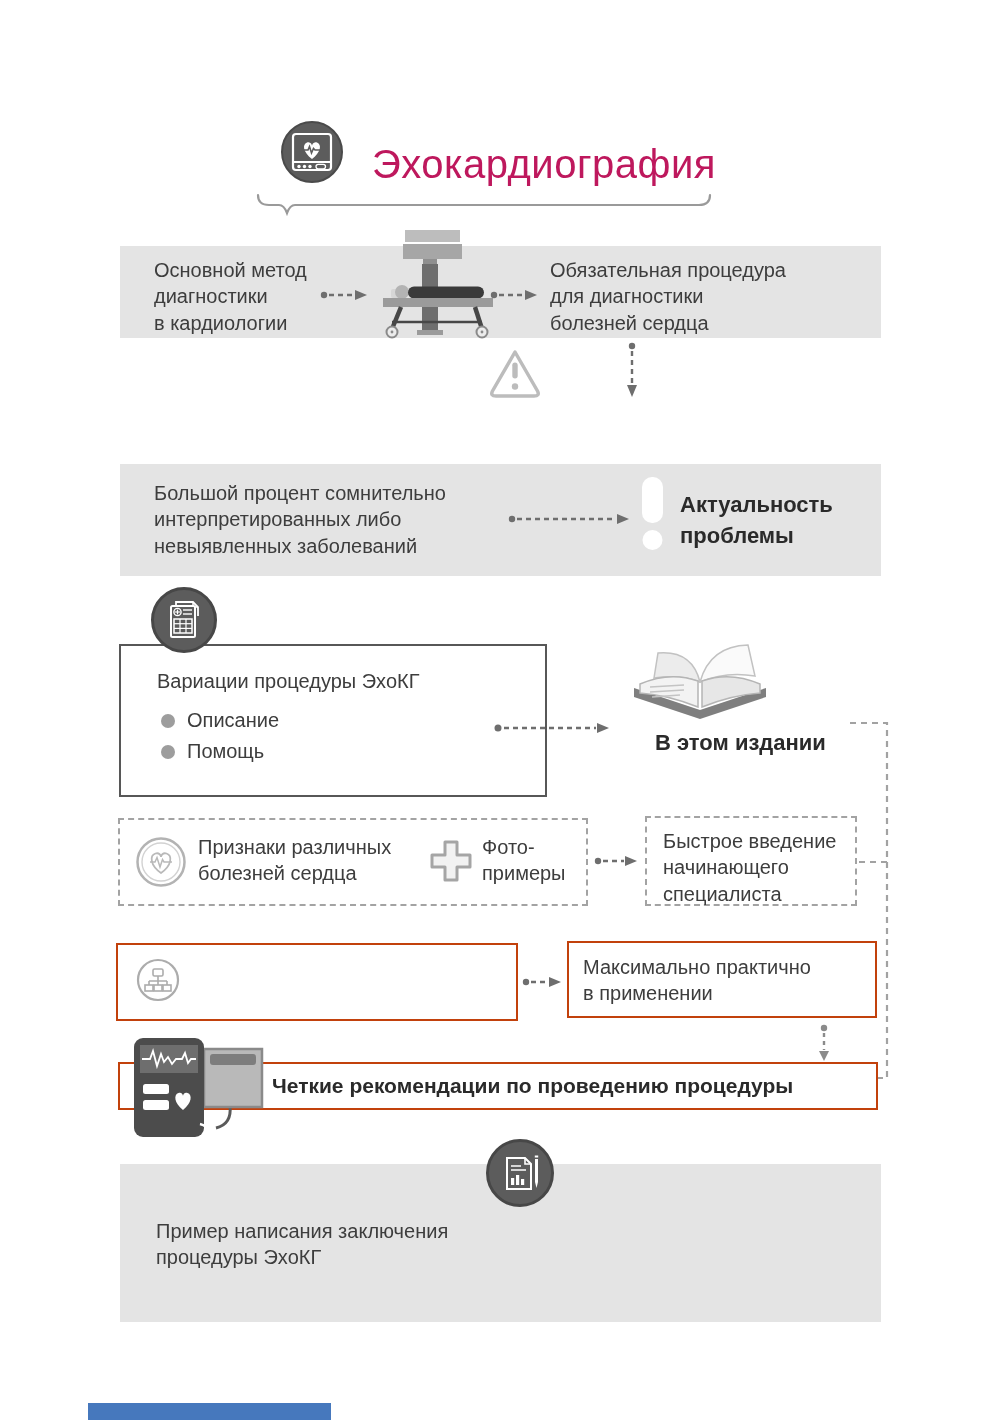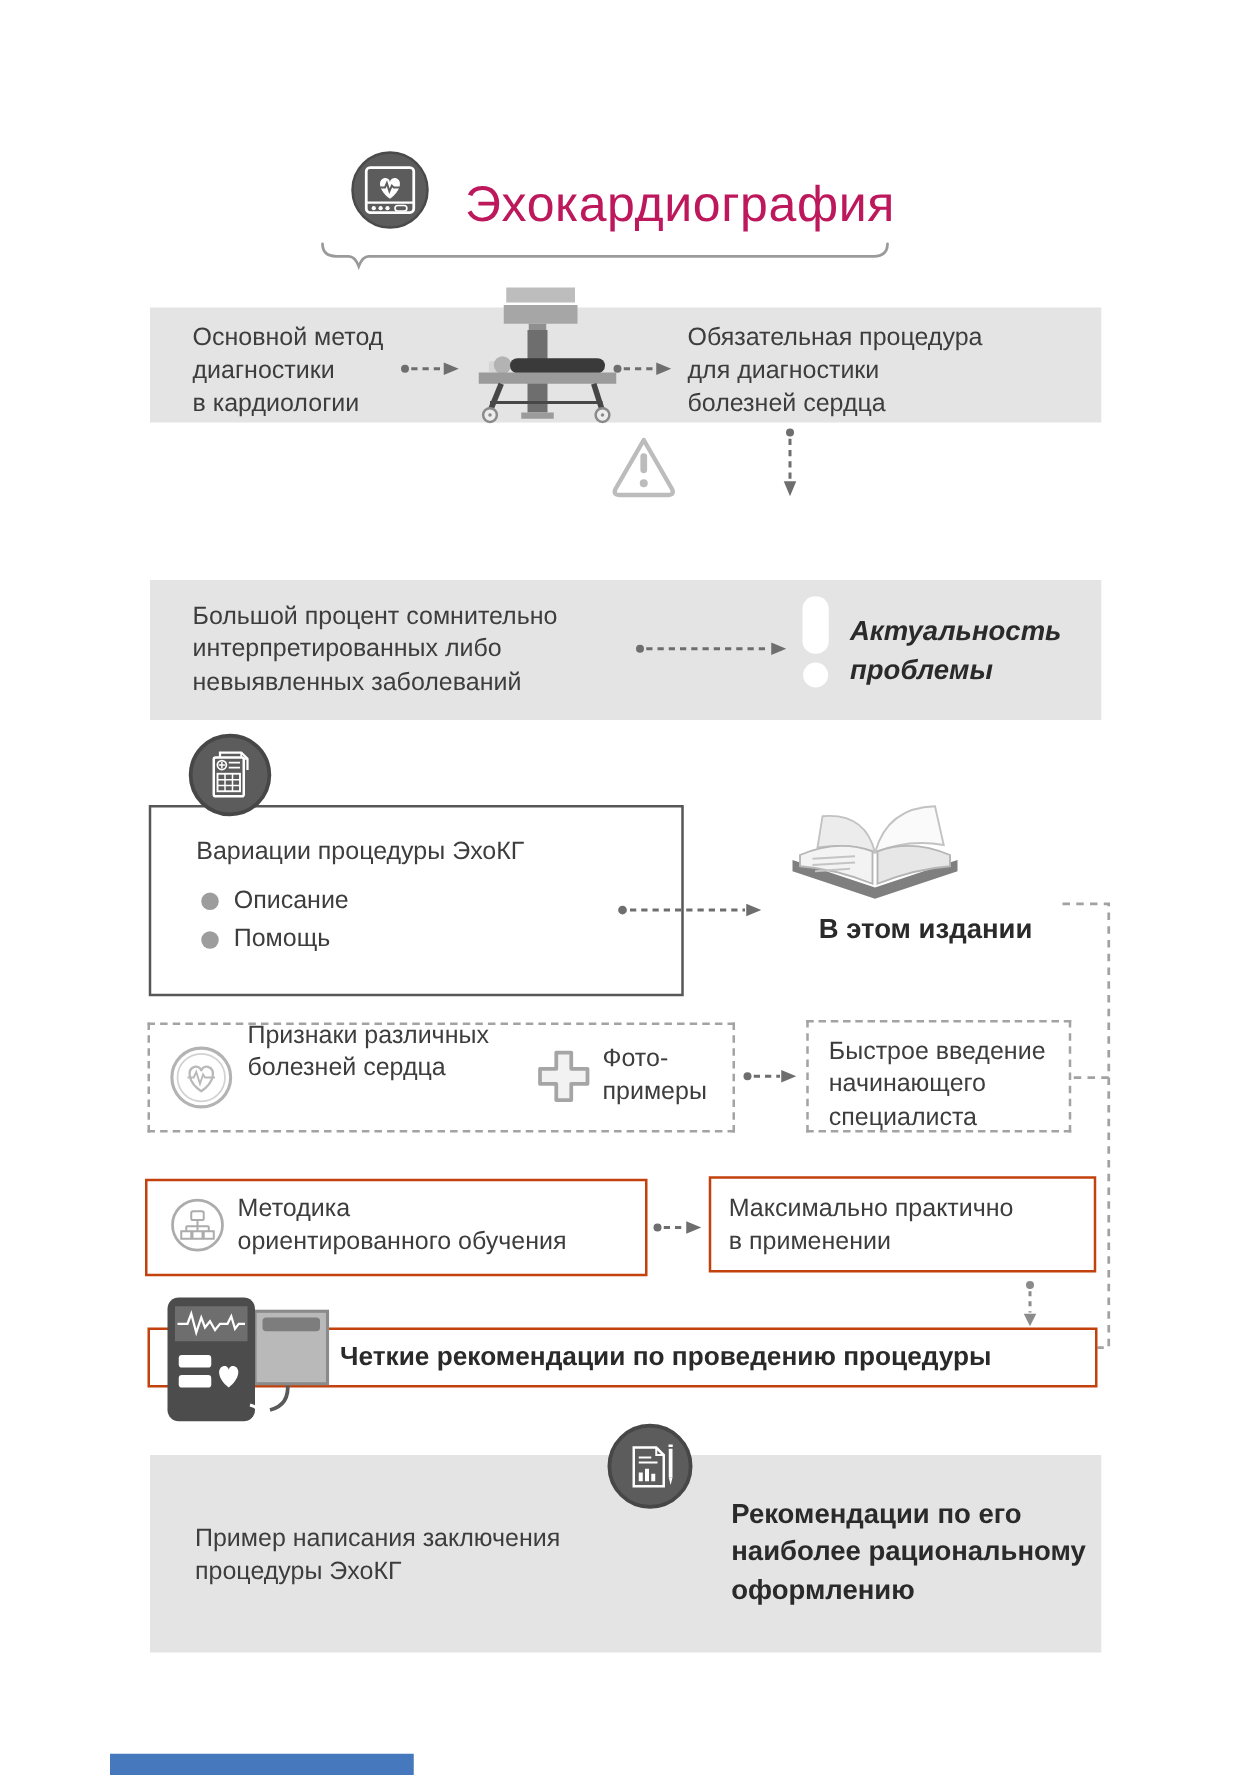--- a/index.html
+++ b/index.html
@@ -119,7 +119,7 @@
       <circle cx="12.5" cy="63" r="10" fill="#fff"></circle>
     </svg>
   </span>
-  <div class="abs b preline" style="left:680px;top:489px;font-size:22px;line-height:1.42;font-style:italic;">Актуальность
+  <div class="abs b preline" style="left:680px;top:489px;font-size:22px;line-height:1.42;">Актуальность
 проблемы</div>
 
   <span class="abs" style="left:150px;top:586px;z-index:3;">

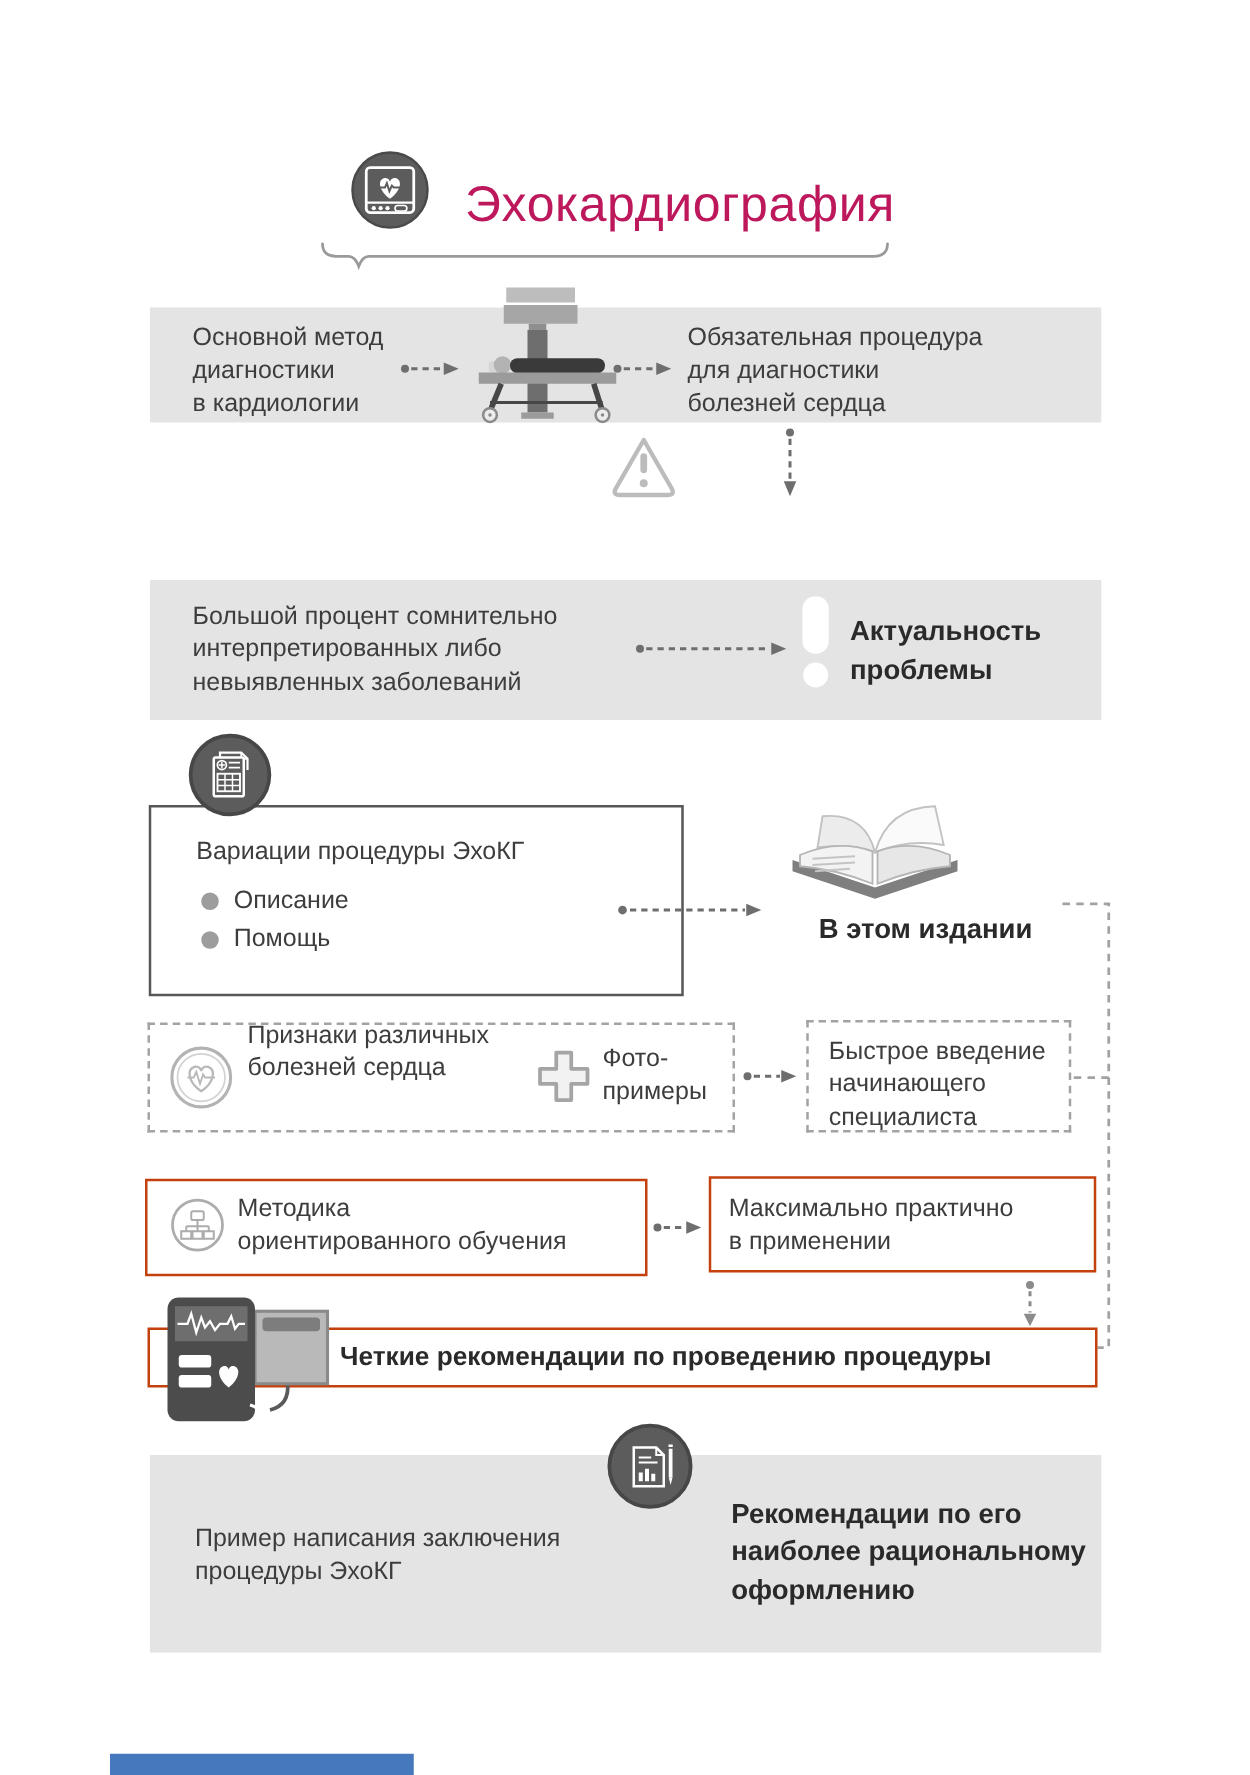--- a/index.html
+++ b/index.html
@@ -191,7 +191,7 @@
       <polyline points="15,26 20,26 22,21.5 25,31 27.5,23.5 29,26 37,26" fill="none" stroke="#b9b9b9" stroke-width="1.5"></polyline>
     </svg>
   </span>
-  <div class="abs txt preline" style="left:198px;top:815px;">Признаки различных
+  <div class="abs txt preline" style="left:198px;top:834px;">Признаки различных
 болезней сердца</div>
   <span class="abs" style="left:428px;top:838px;">
     <svg width="46" height="46" viewBox="0 0 46 46">

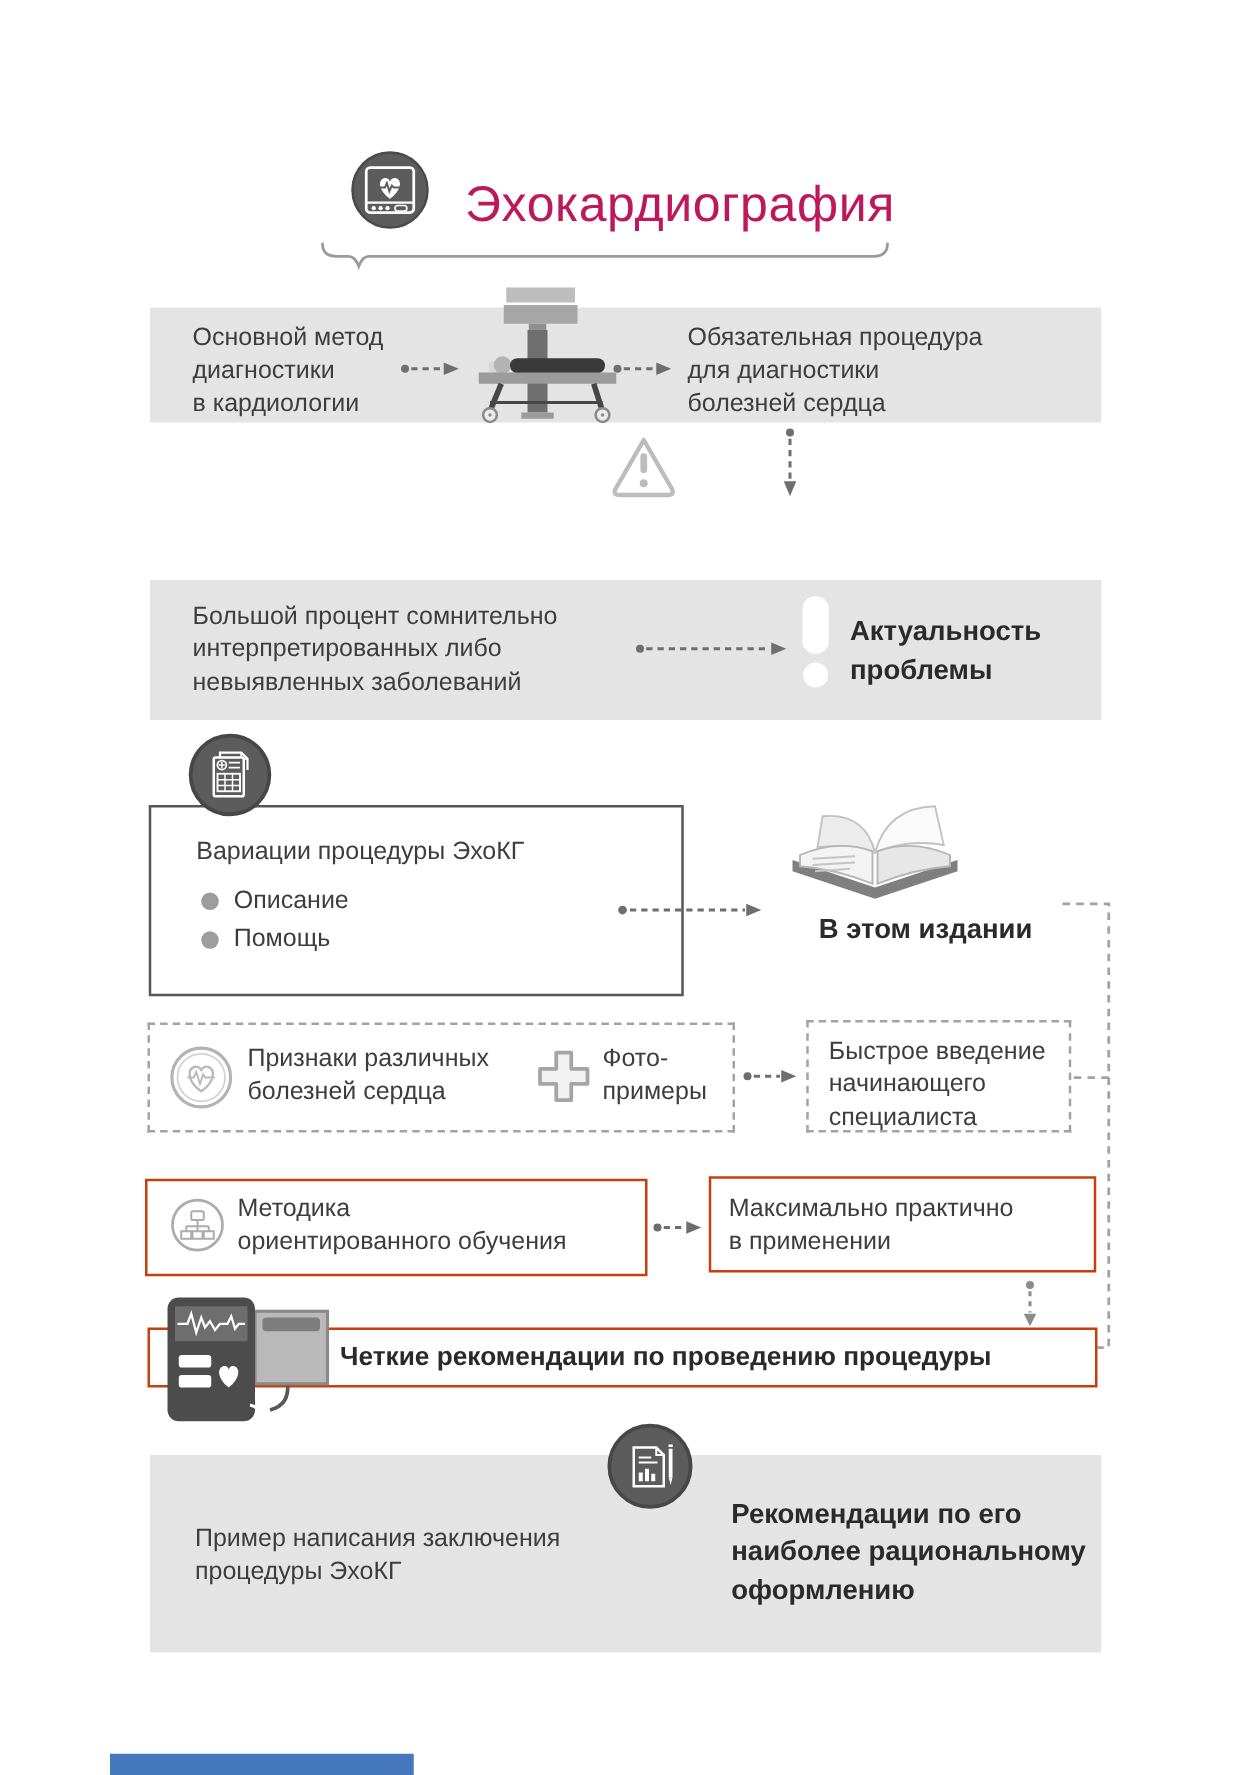--- a/index.html
+++ b/index.html
@@ -224,8 +224,6 @@
       <rect x="27" y="27" width="8" height="6" fill="none" stroke="#acacac" stroke-width="1.6"></rect>
     </svg>
   </span>
-  <div class="abs txt preline" style="left:190px;top:954px;">Методика
-ориентированного обучения</div>
   <span class="abs" style="left:522px;top:975px;">
     <svg width="40" height="14" viewBox="0 0 40 14">
       <circle cx="4" cy="7" r="3.2" fill="#6e6e6e"></circle>

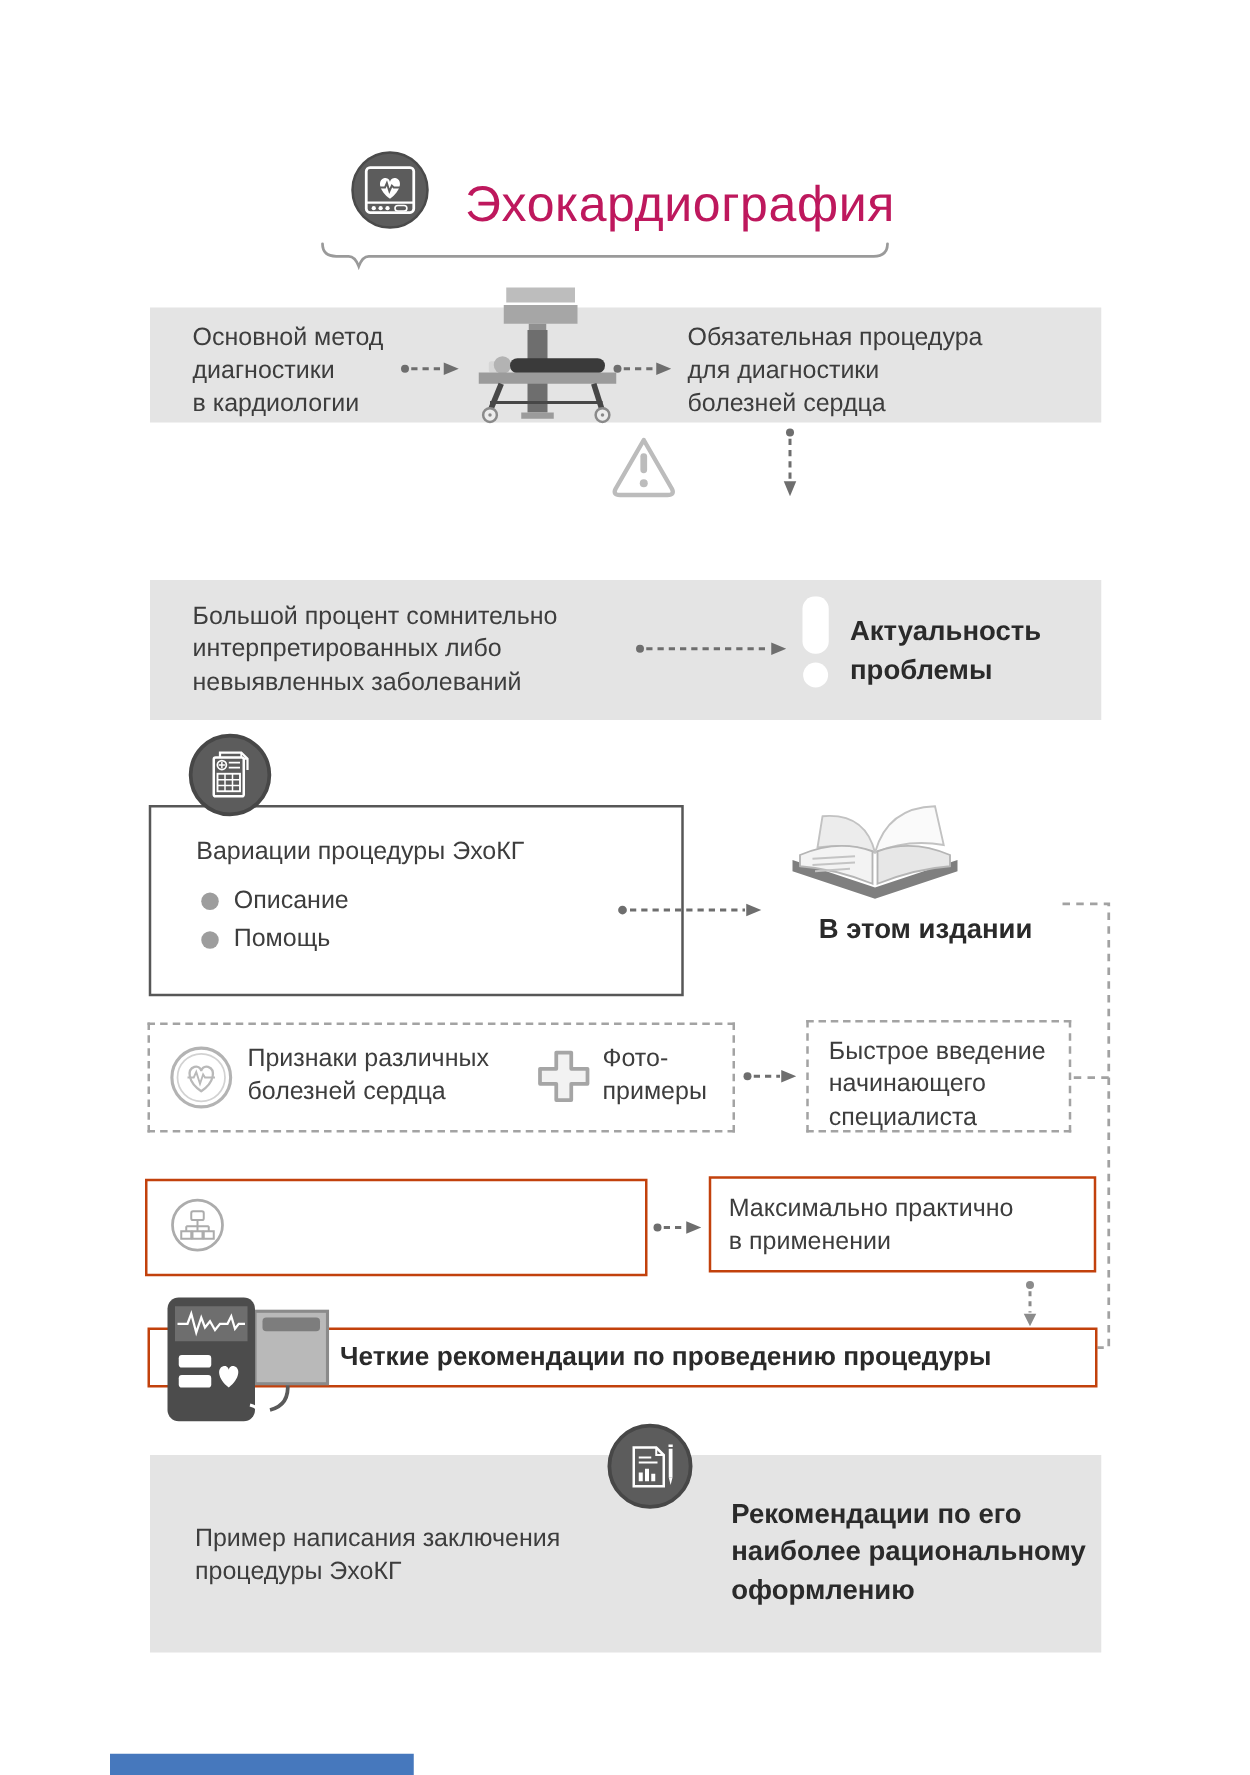--- a/index.html
+++ b/index.html
@@ -279,9 +279,6 @@
   </span>
   <div class="abs txt preline" style="left:156px;top:1218px;">Пример написания заключения
 процедуры ЭхоКГ</div>
-  <div class="abs b preline" style="left:585px;top:1196px;font-size:22px;line-height:1.38;">Рекомендации по его
-наиболее рациональному
-оформлению</div>
 
   <div class="abs" style="left:88px;top:1403px;width:243px;height:17px;background:#4678bd;"></div>
 

